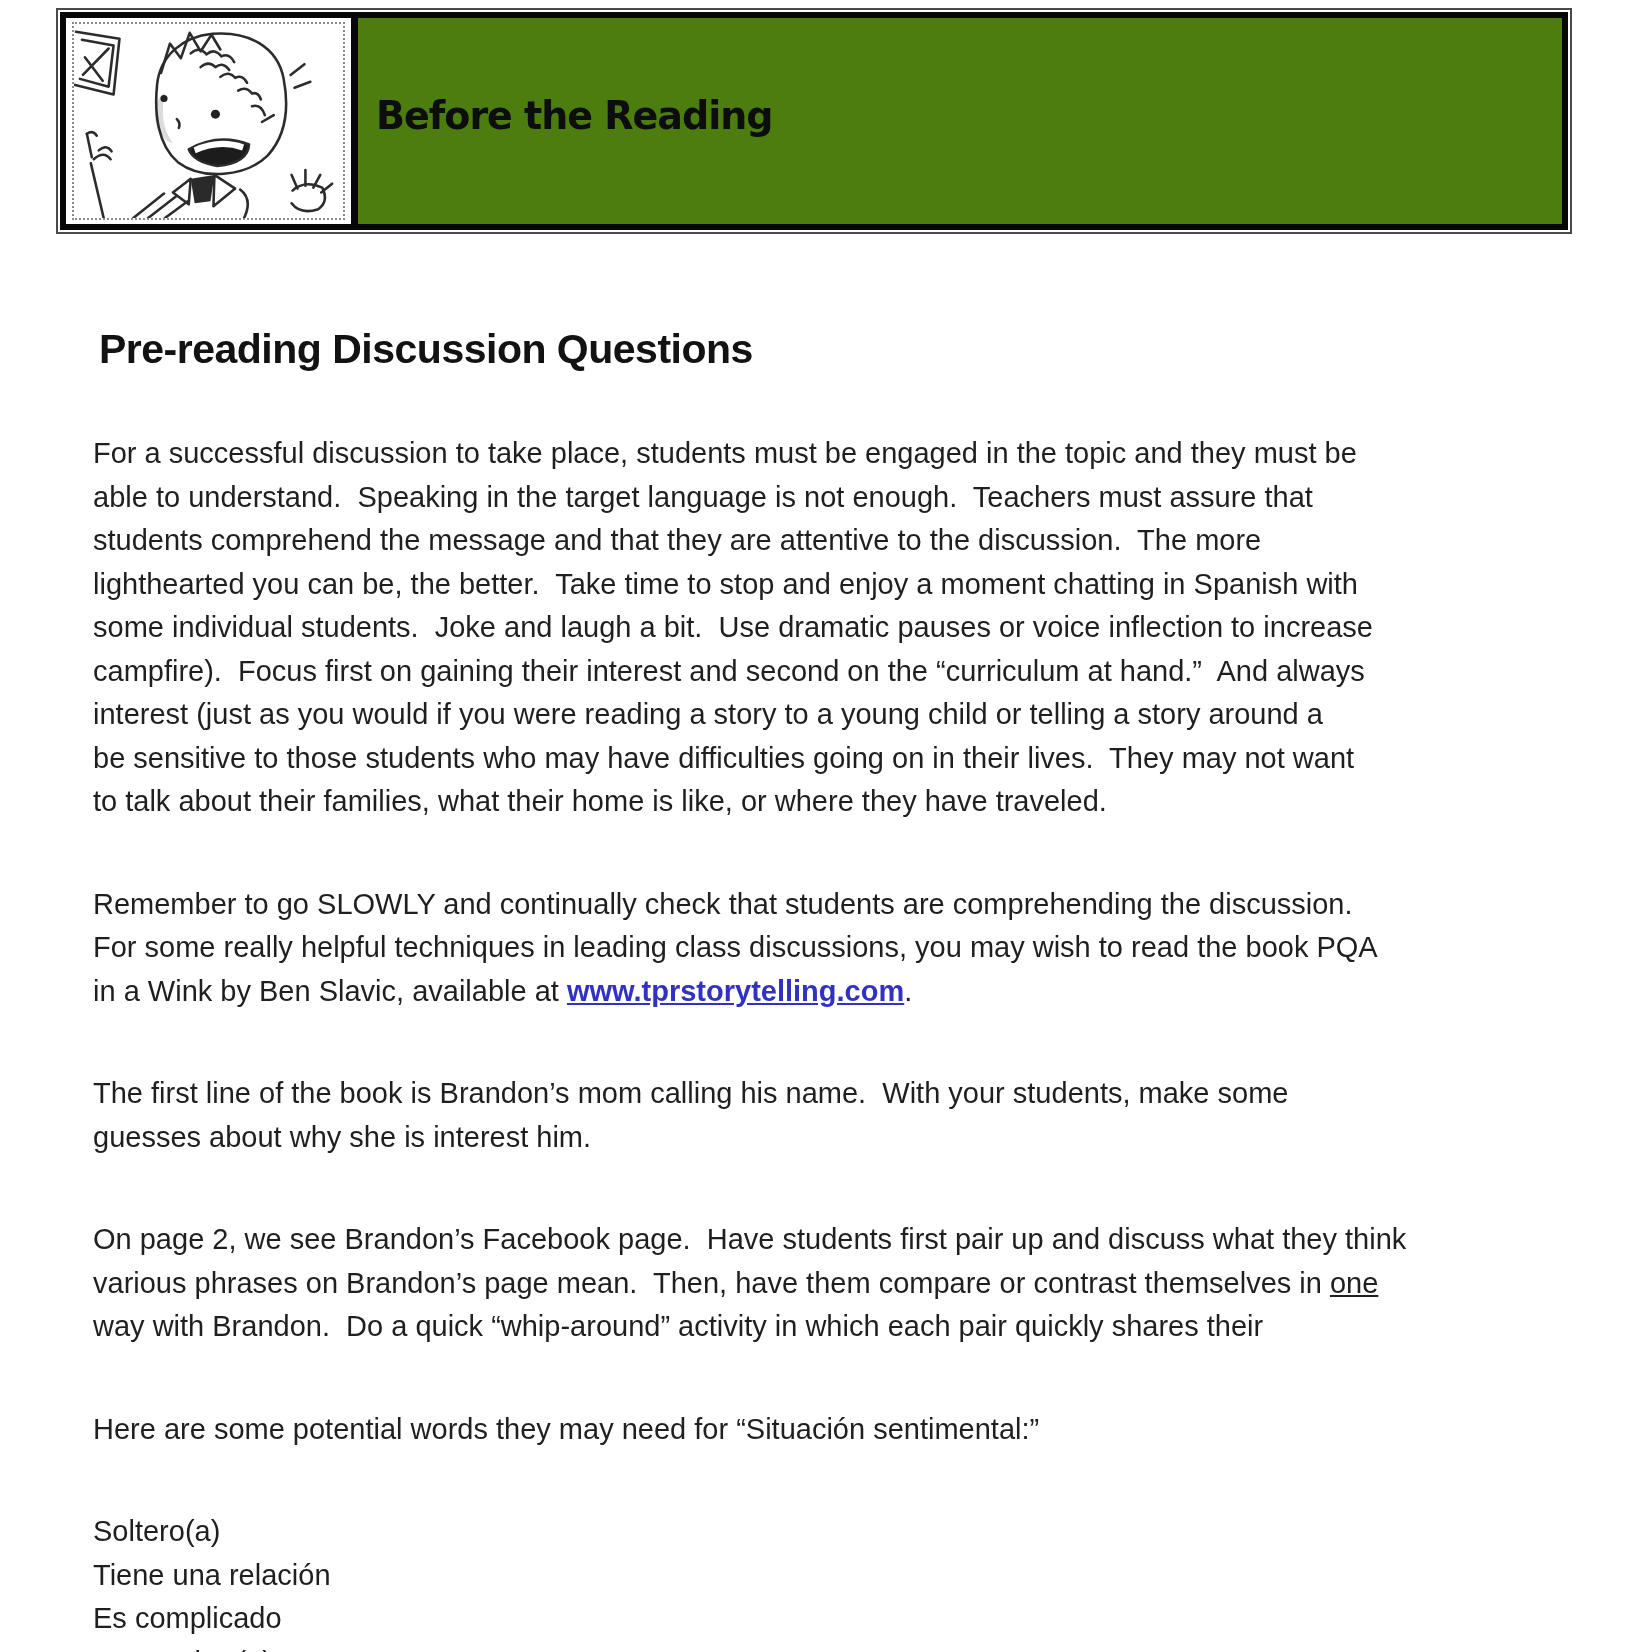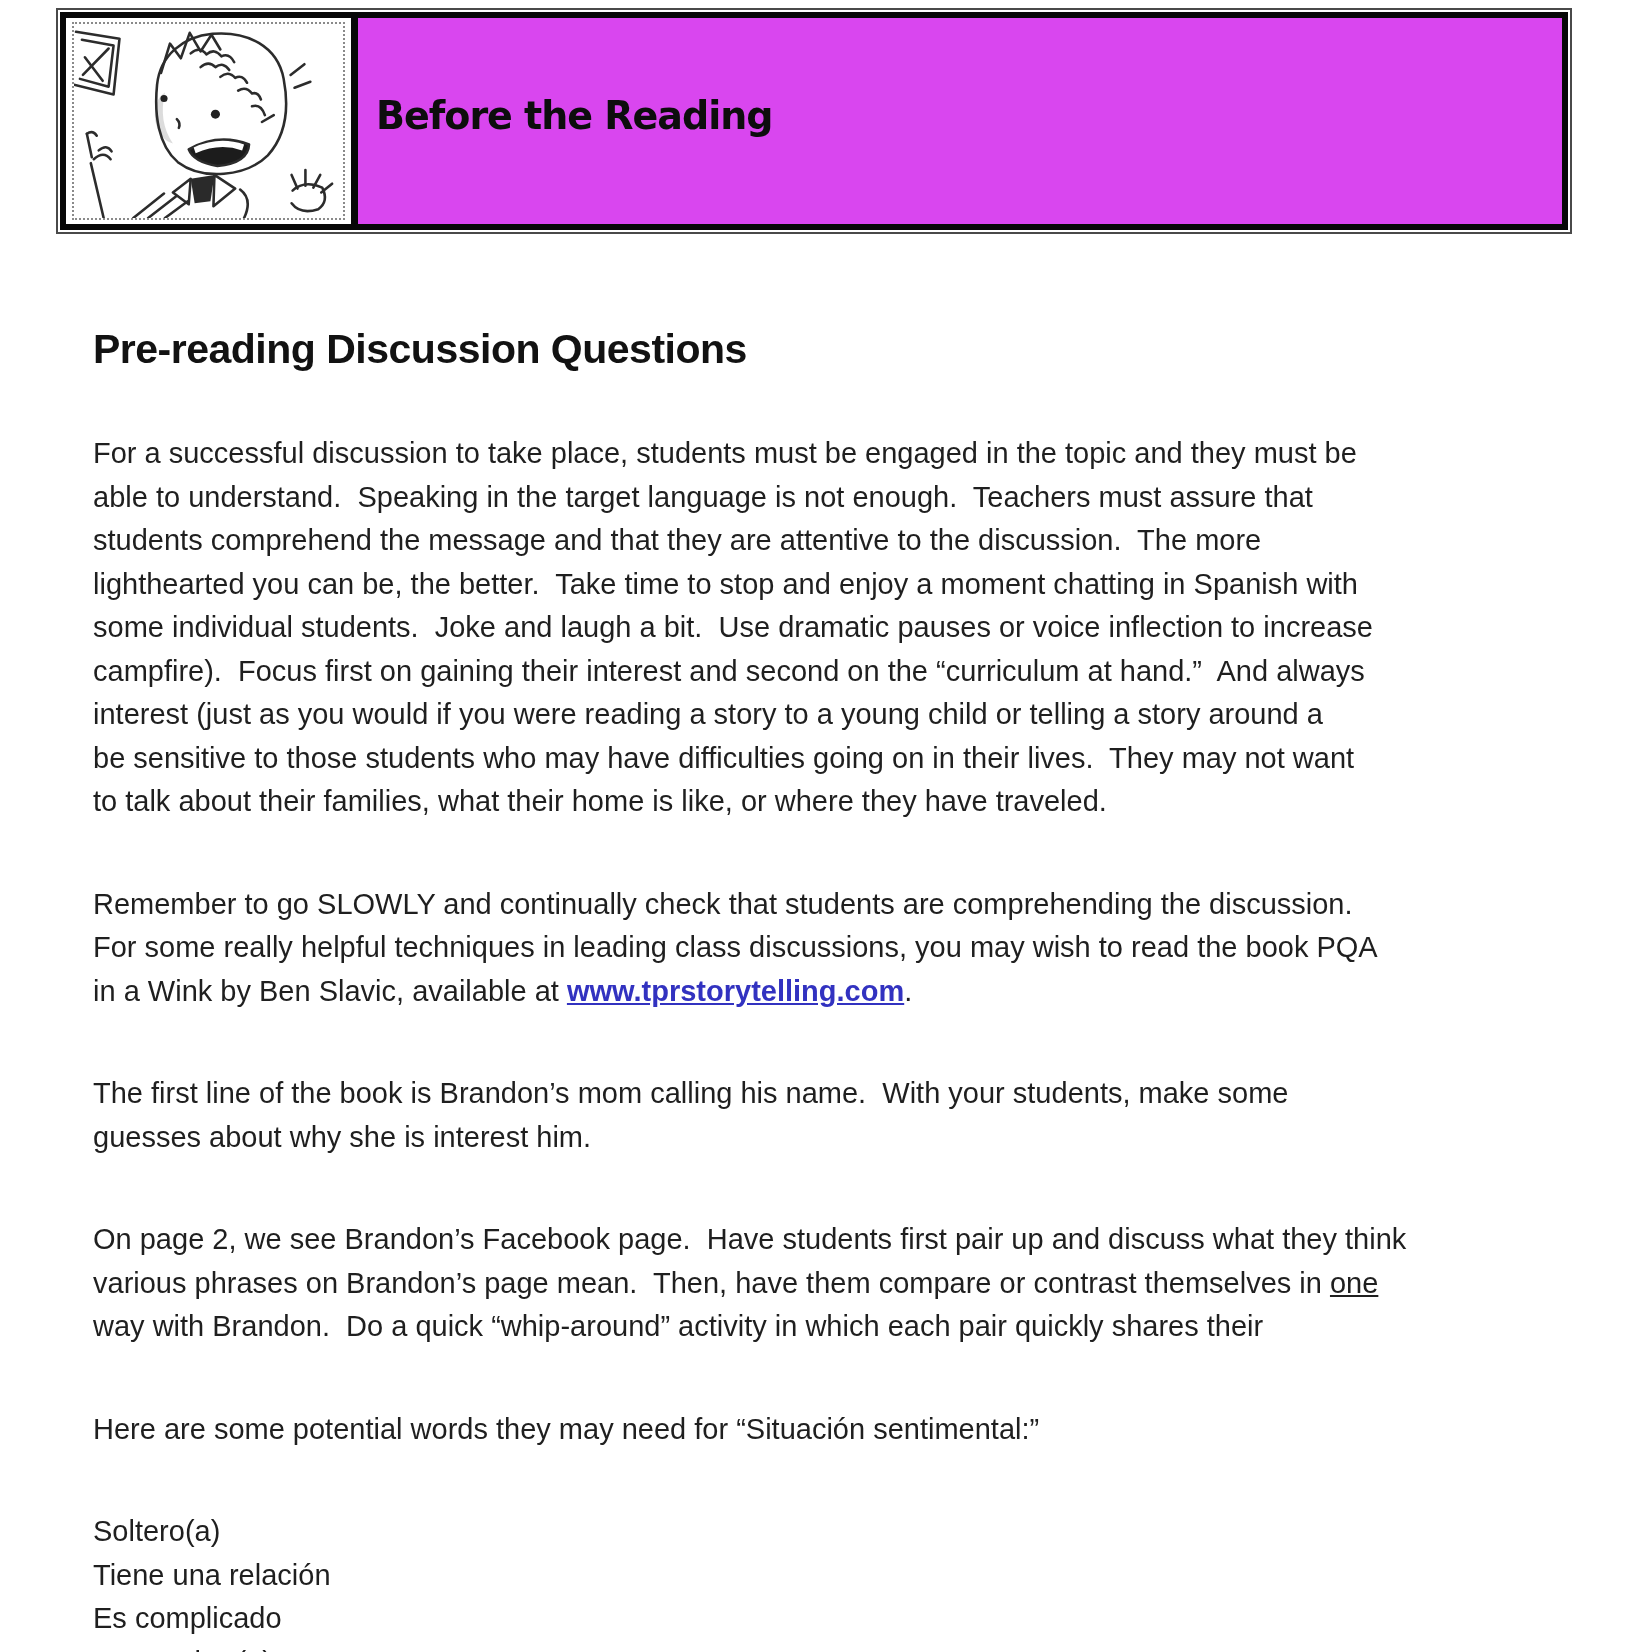--- a/index.html
+++ b/index.html
@@ -20,7 +20,7 @@
     border: 6px solid #070707;
     outline: 2px solid #4a4a4a;
     outline-offset: 2px;
-    background: #d946ef;
+    background: #4d7c0f;
     display: flex;
     align-items: stretch;
   }

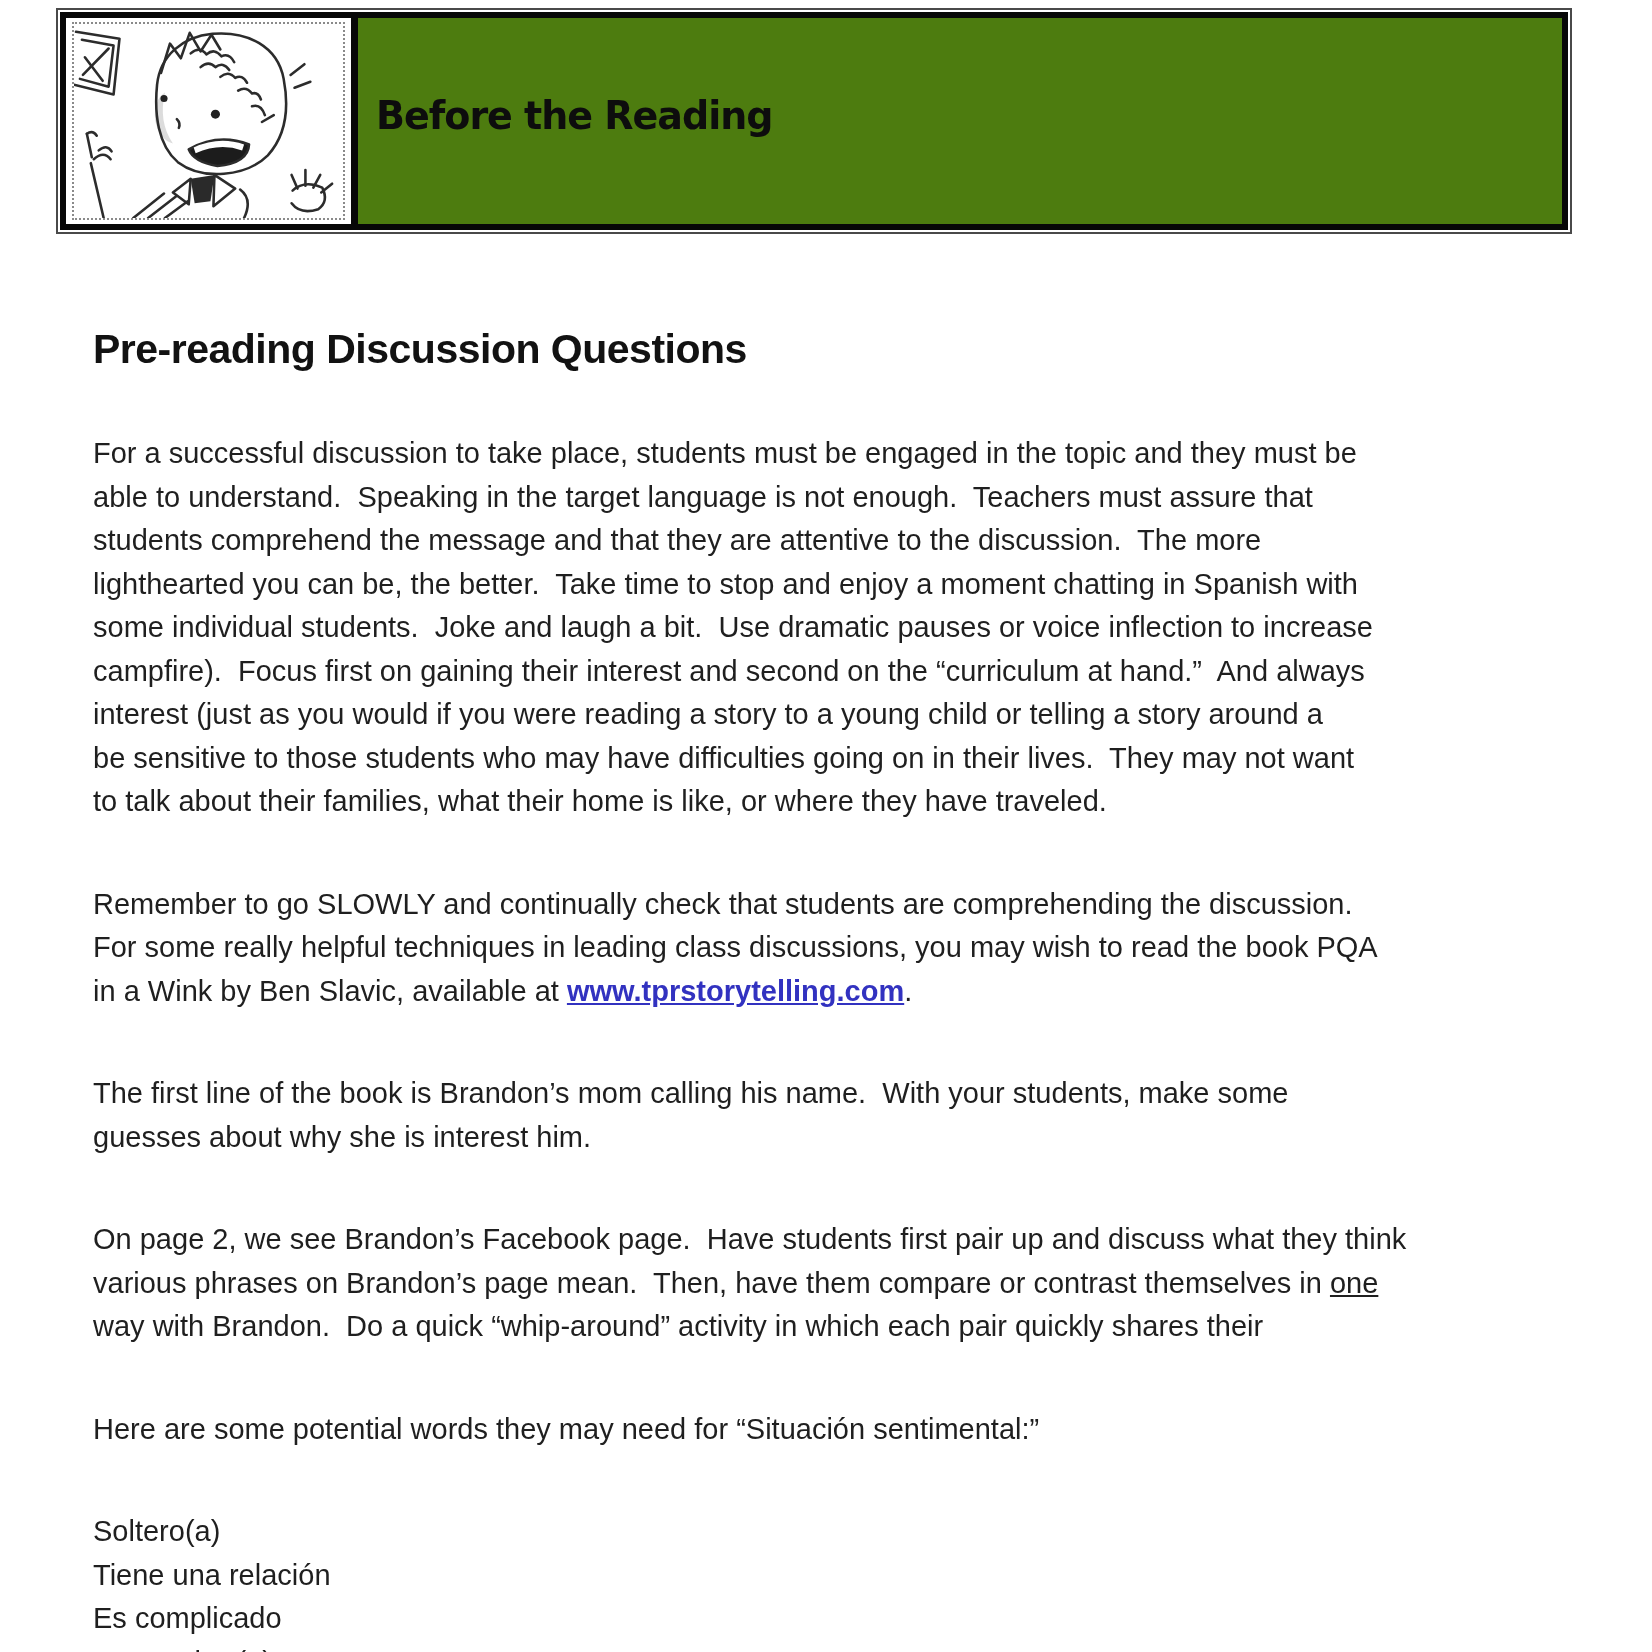--- a/index.html
+++ b/index.html
@@ -66,6 +66,7 @@
     font-weight: bold;
     color: #121212;
     letter-spacing: -0.5px;
+    margin-left: 6px;
   }
   .para { margin-top: 59px; }
   .para.first { }

